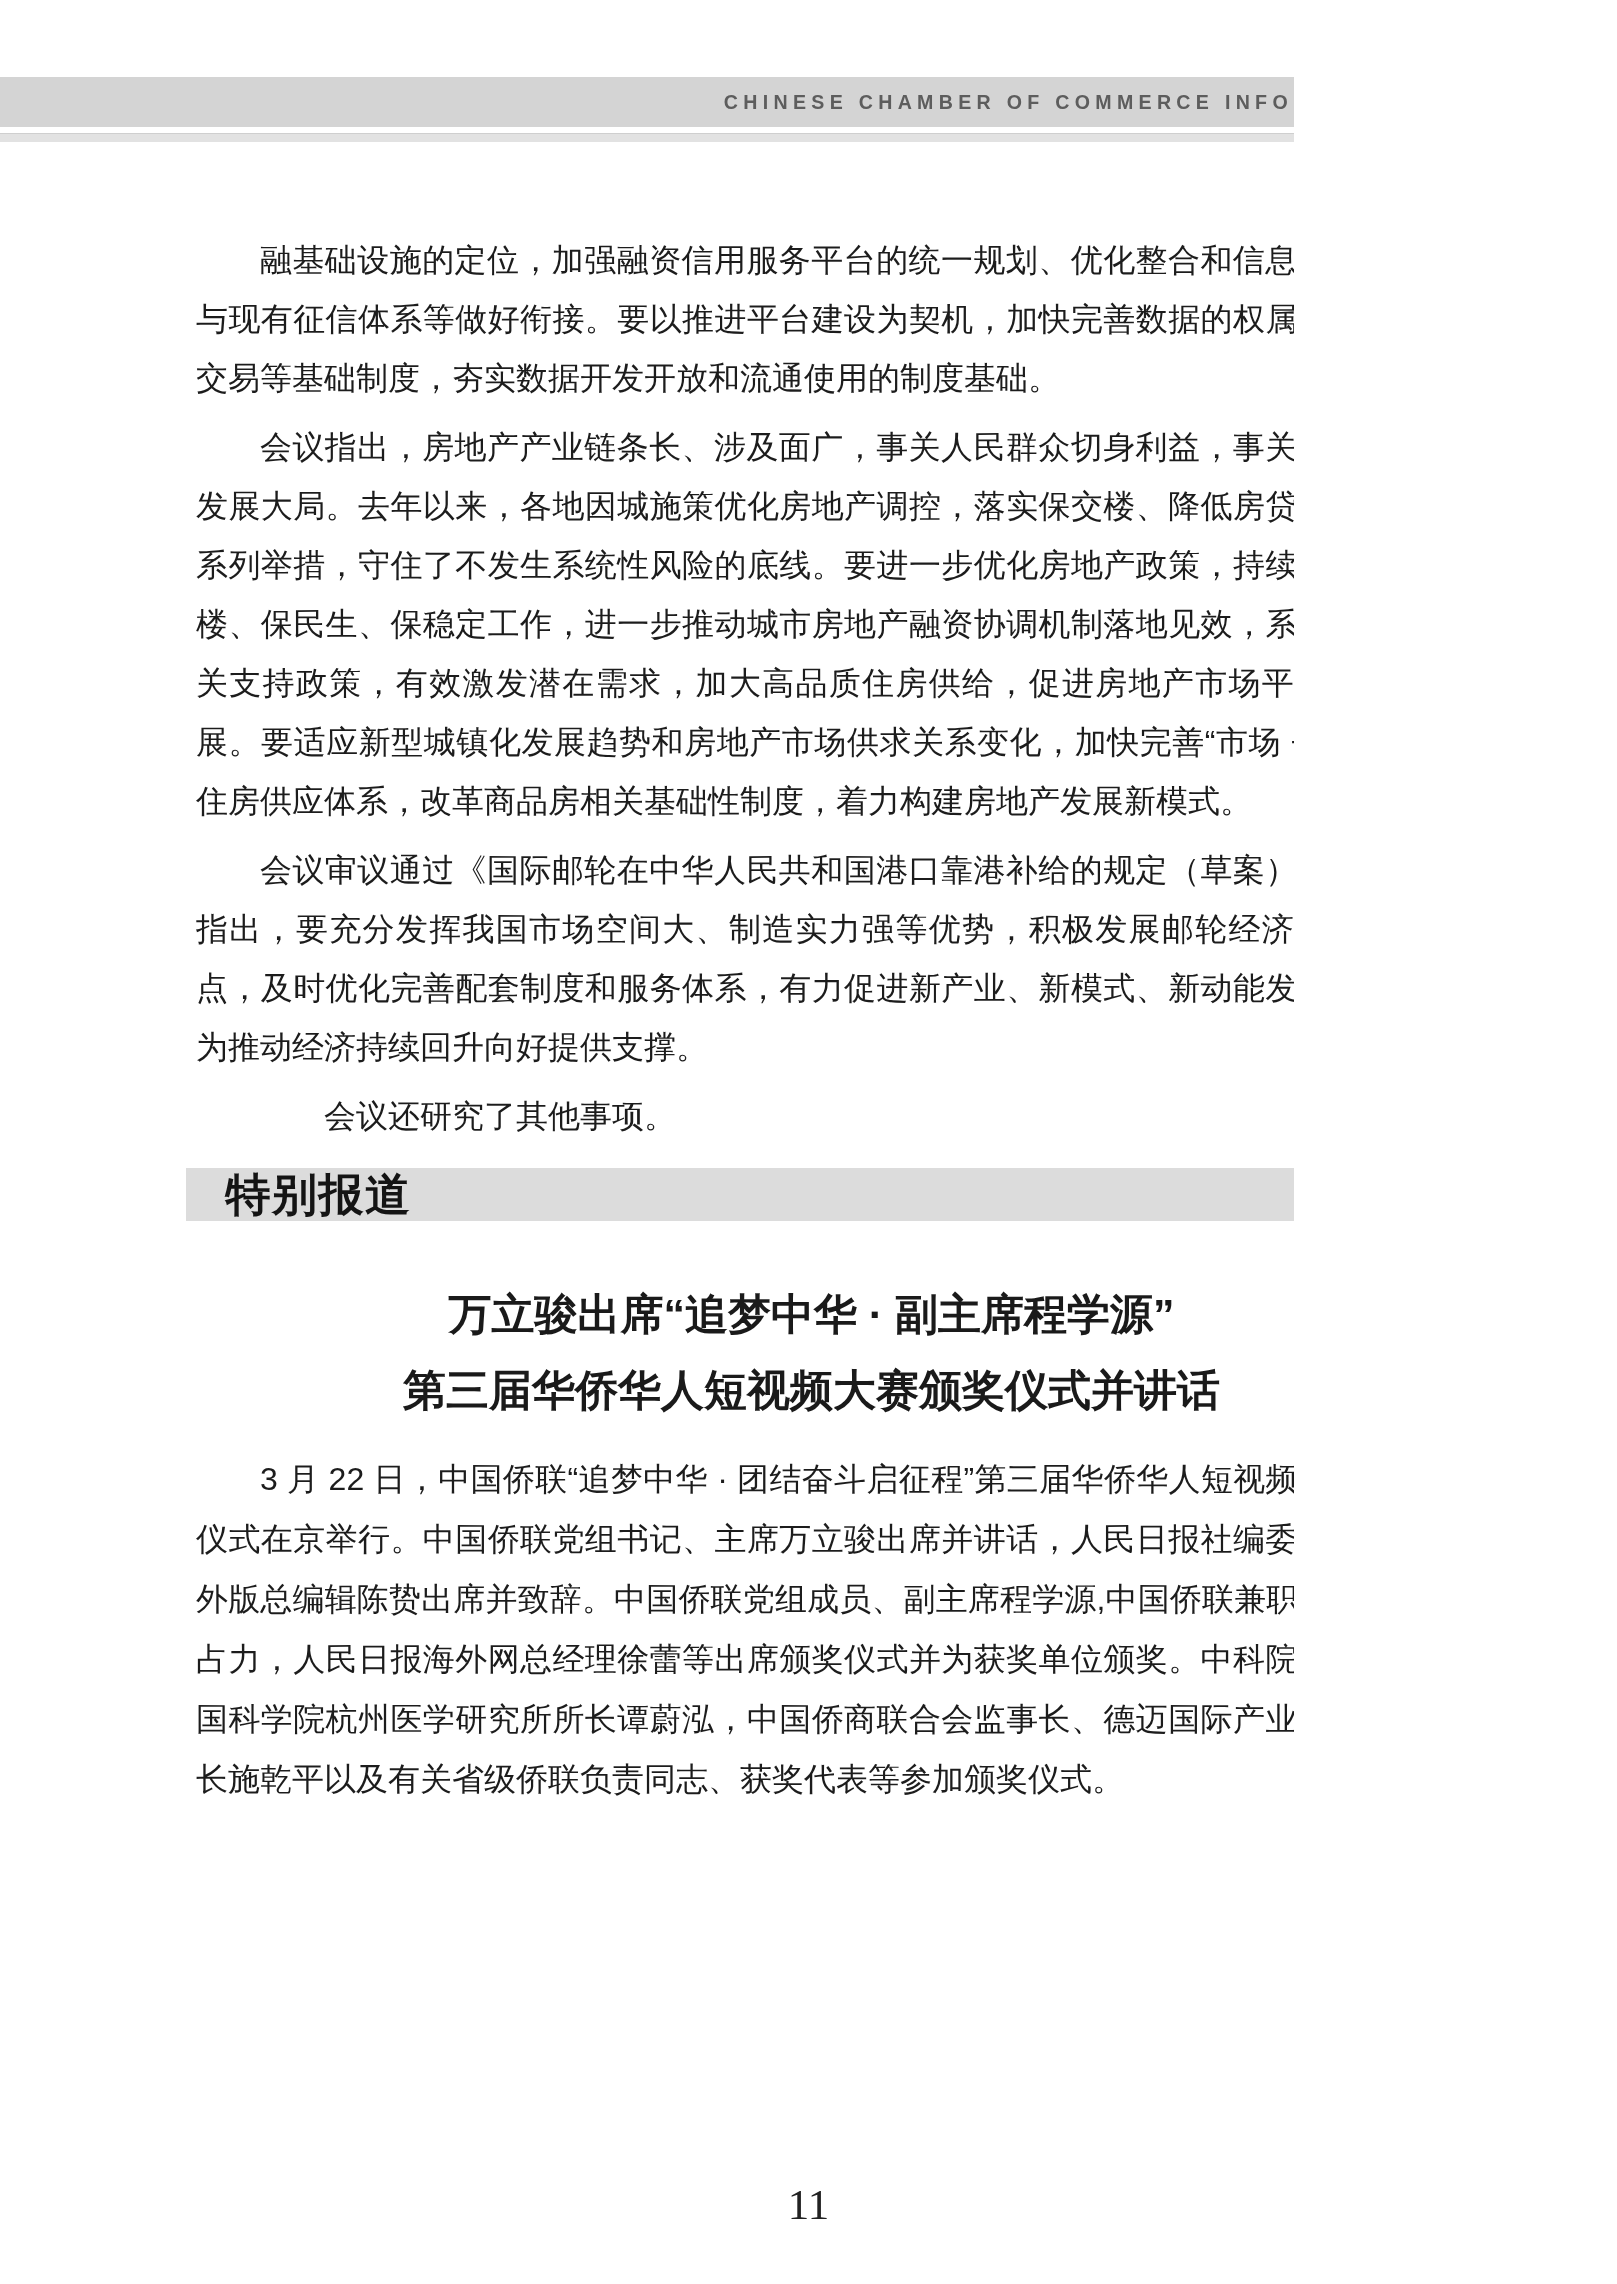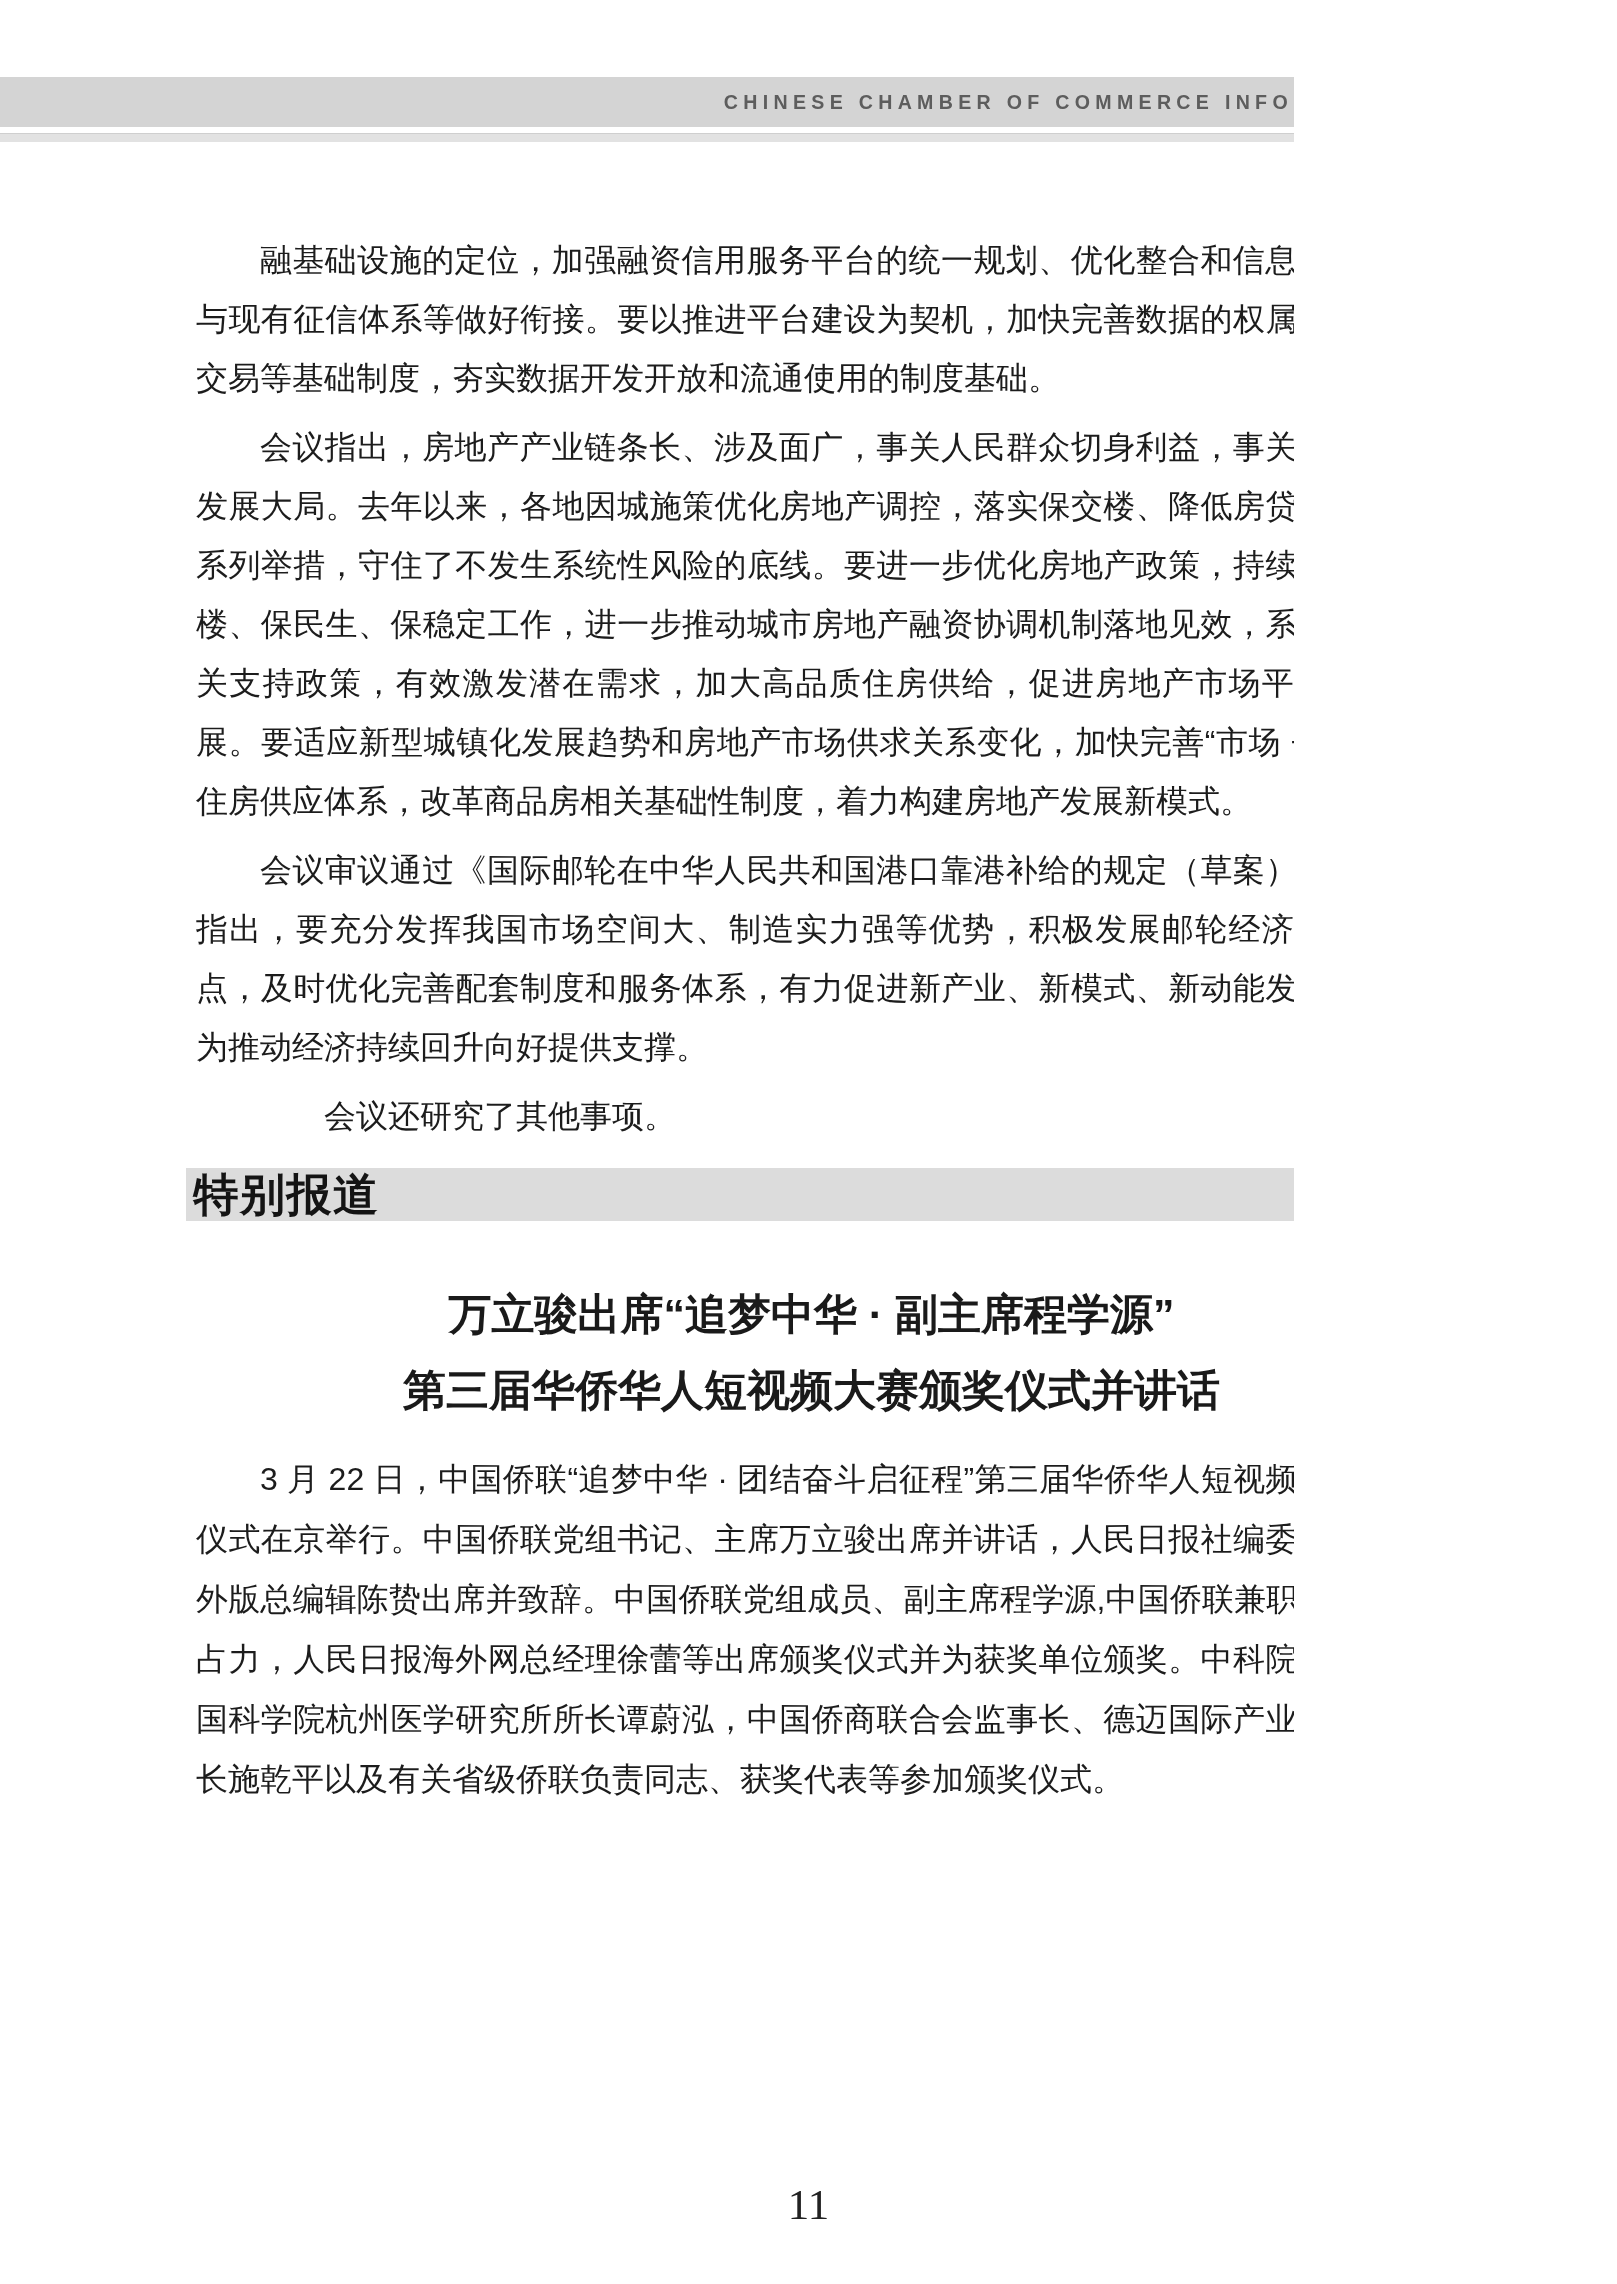--- a/index.html
+++ b/index.html
@@ -72,6 +72,7 @@
     filter: drop-shadow(2.3px 3px 1.5px rgba(0,0,0,0.12));
     display: flex;
     align-items: center;
+    padding-left: 32px;
   }
   .section-bar .section-label {
     font-family: "Liberation Serif", "DejaVu Serif", serif;

